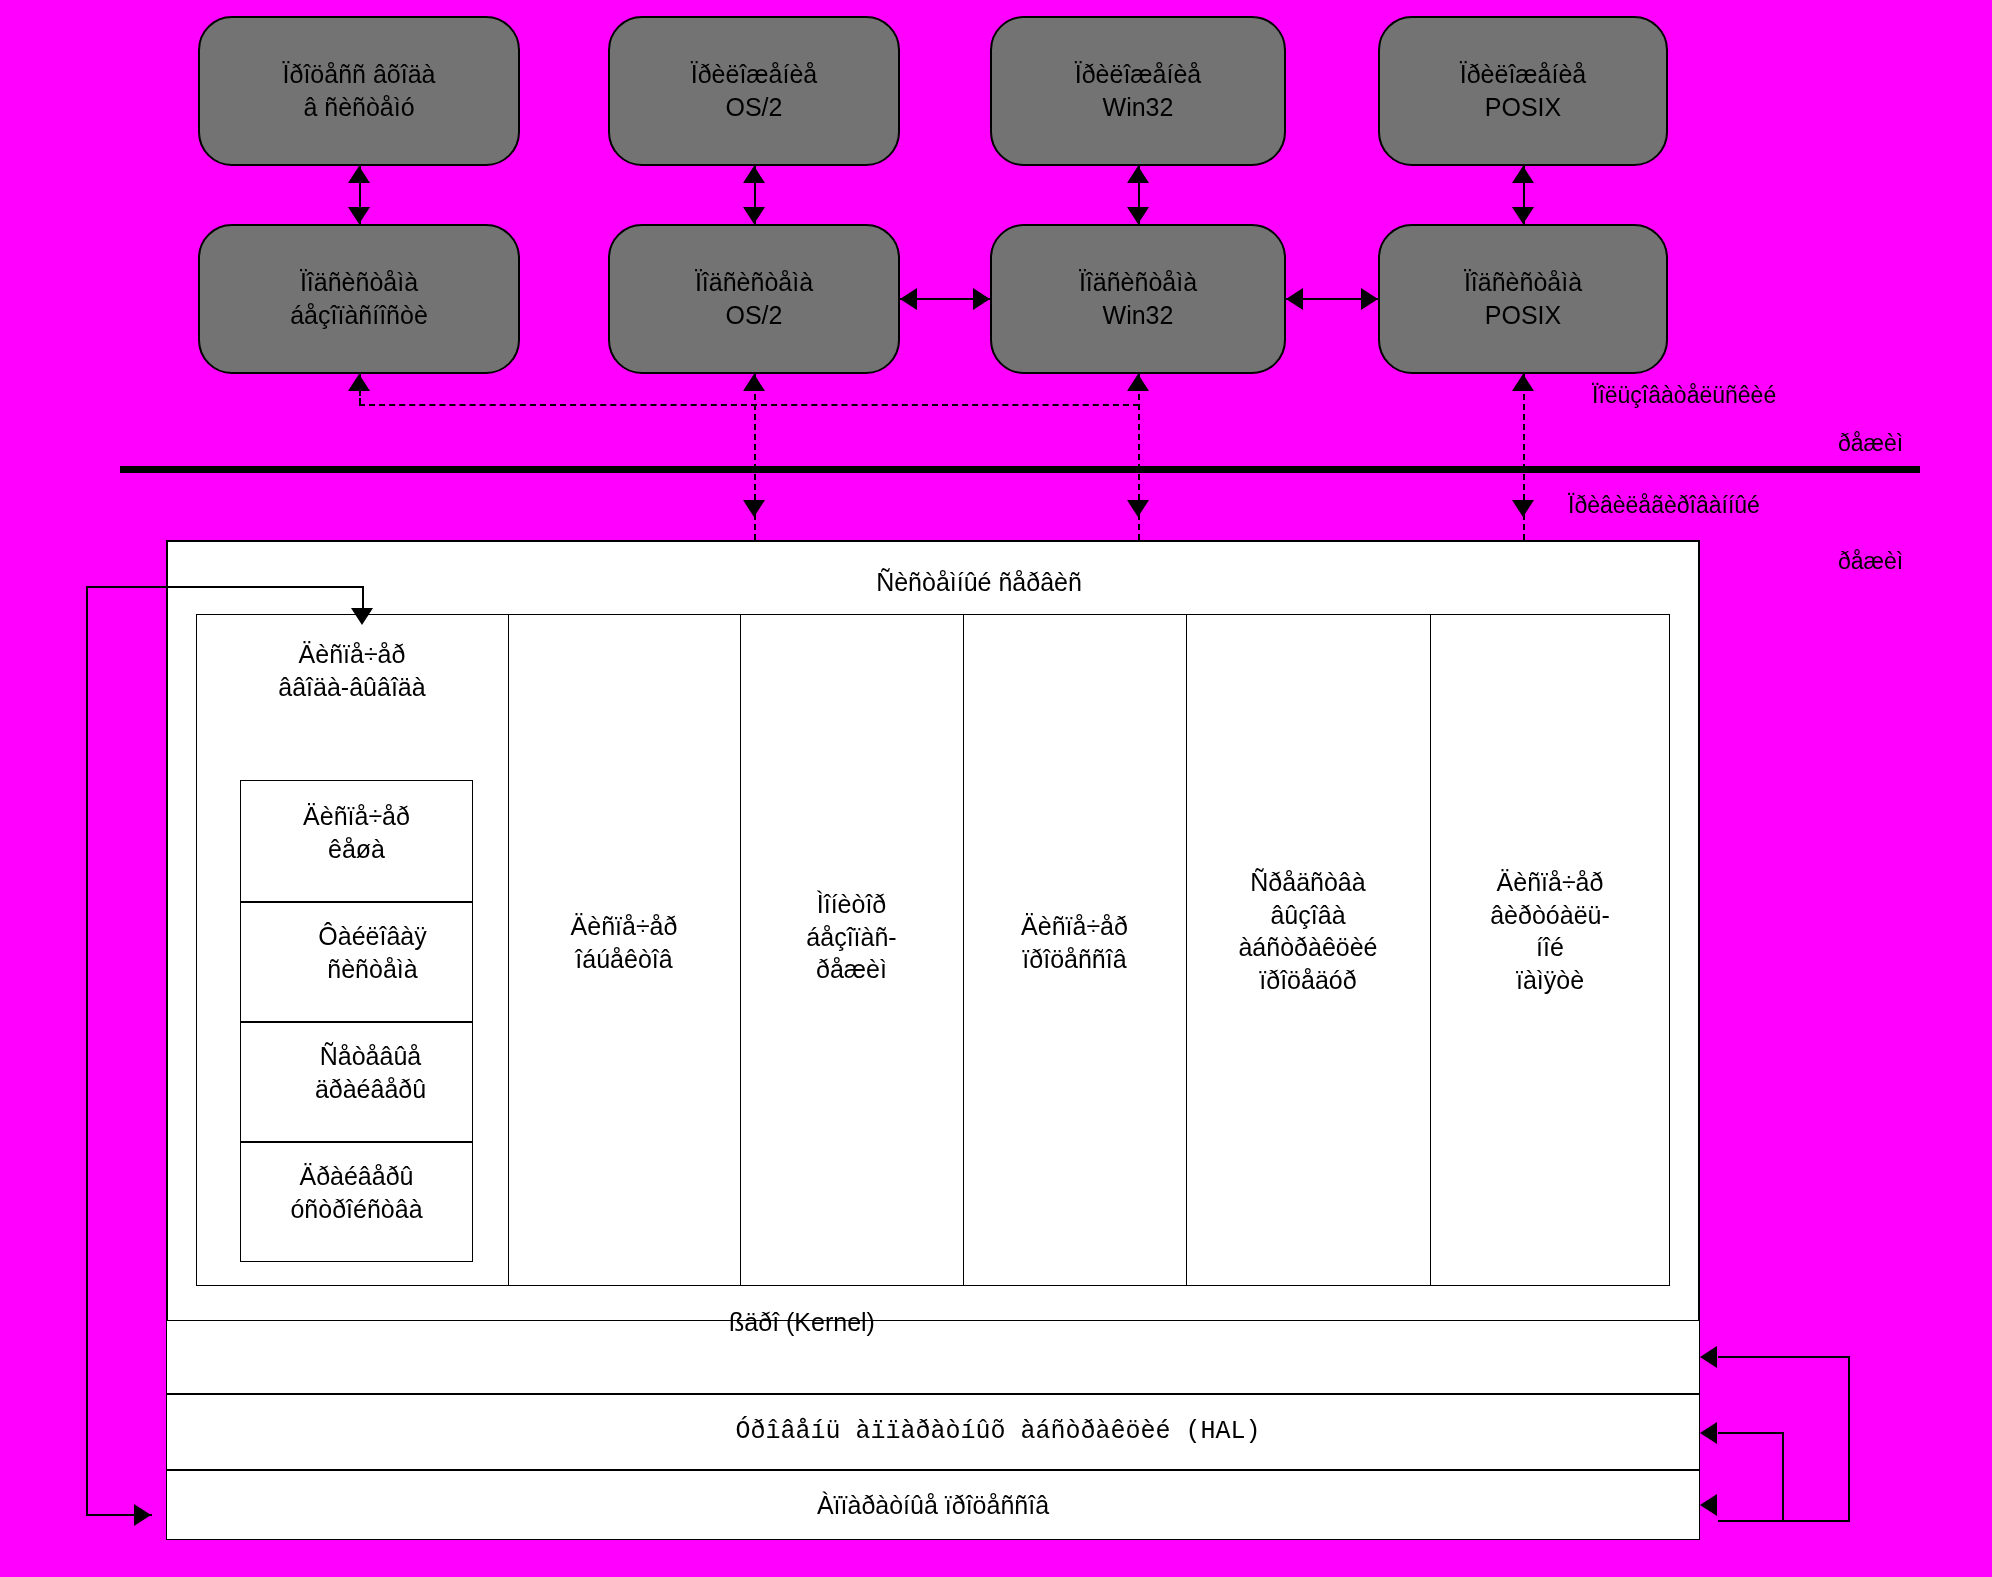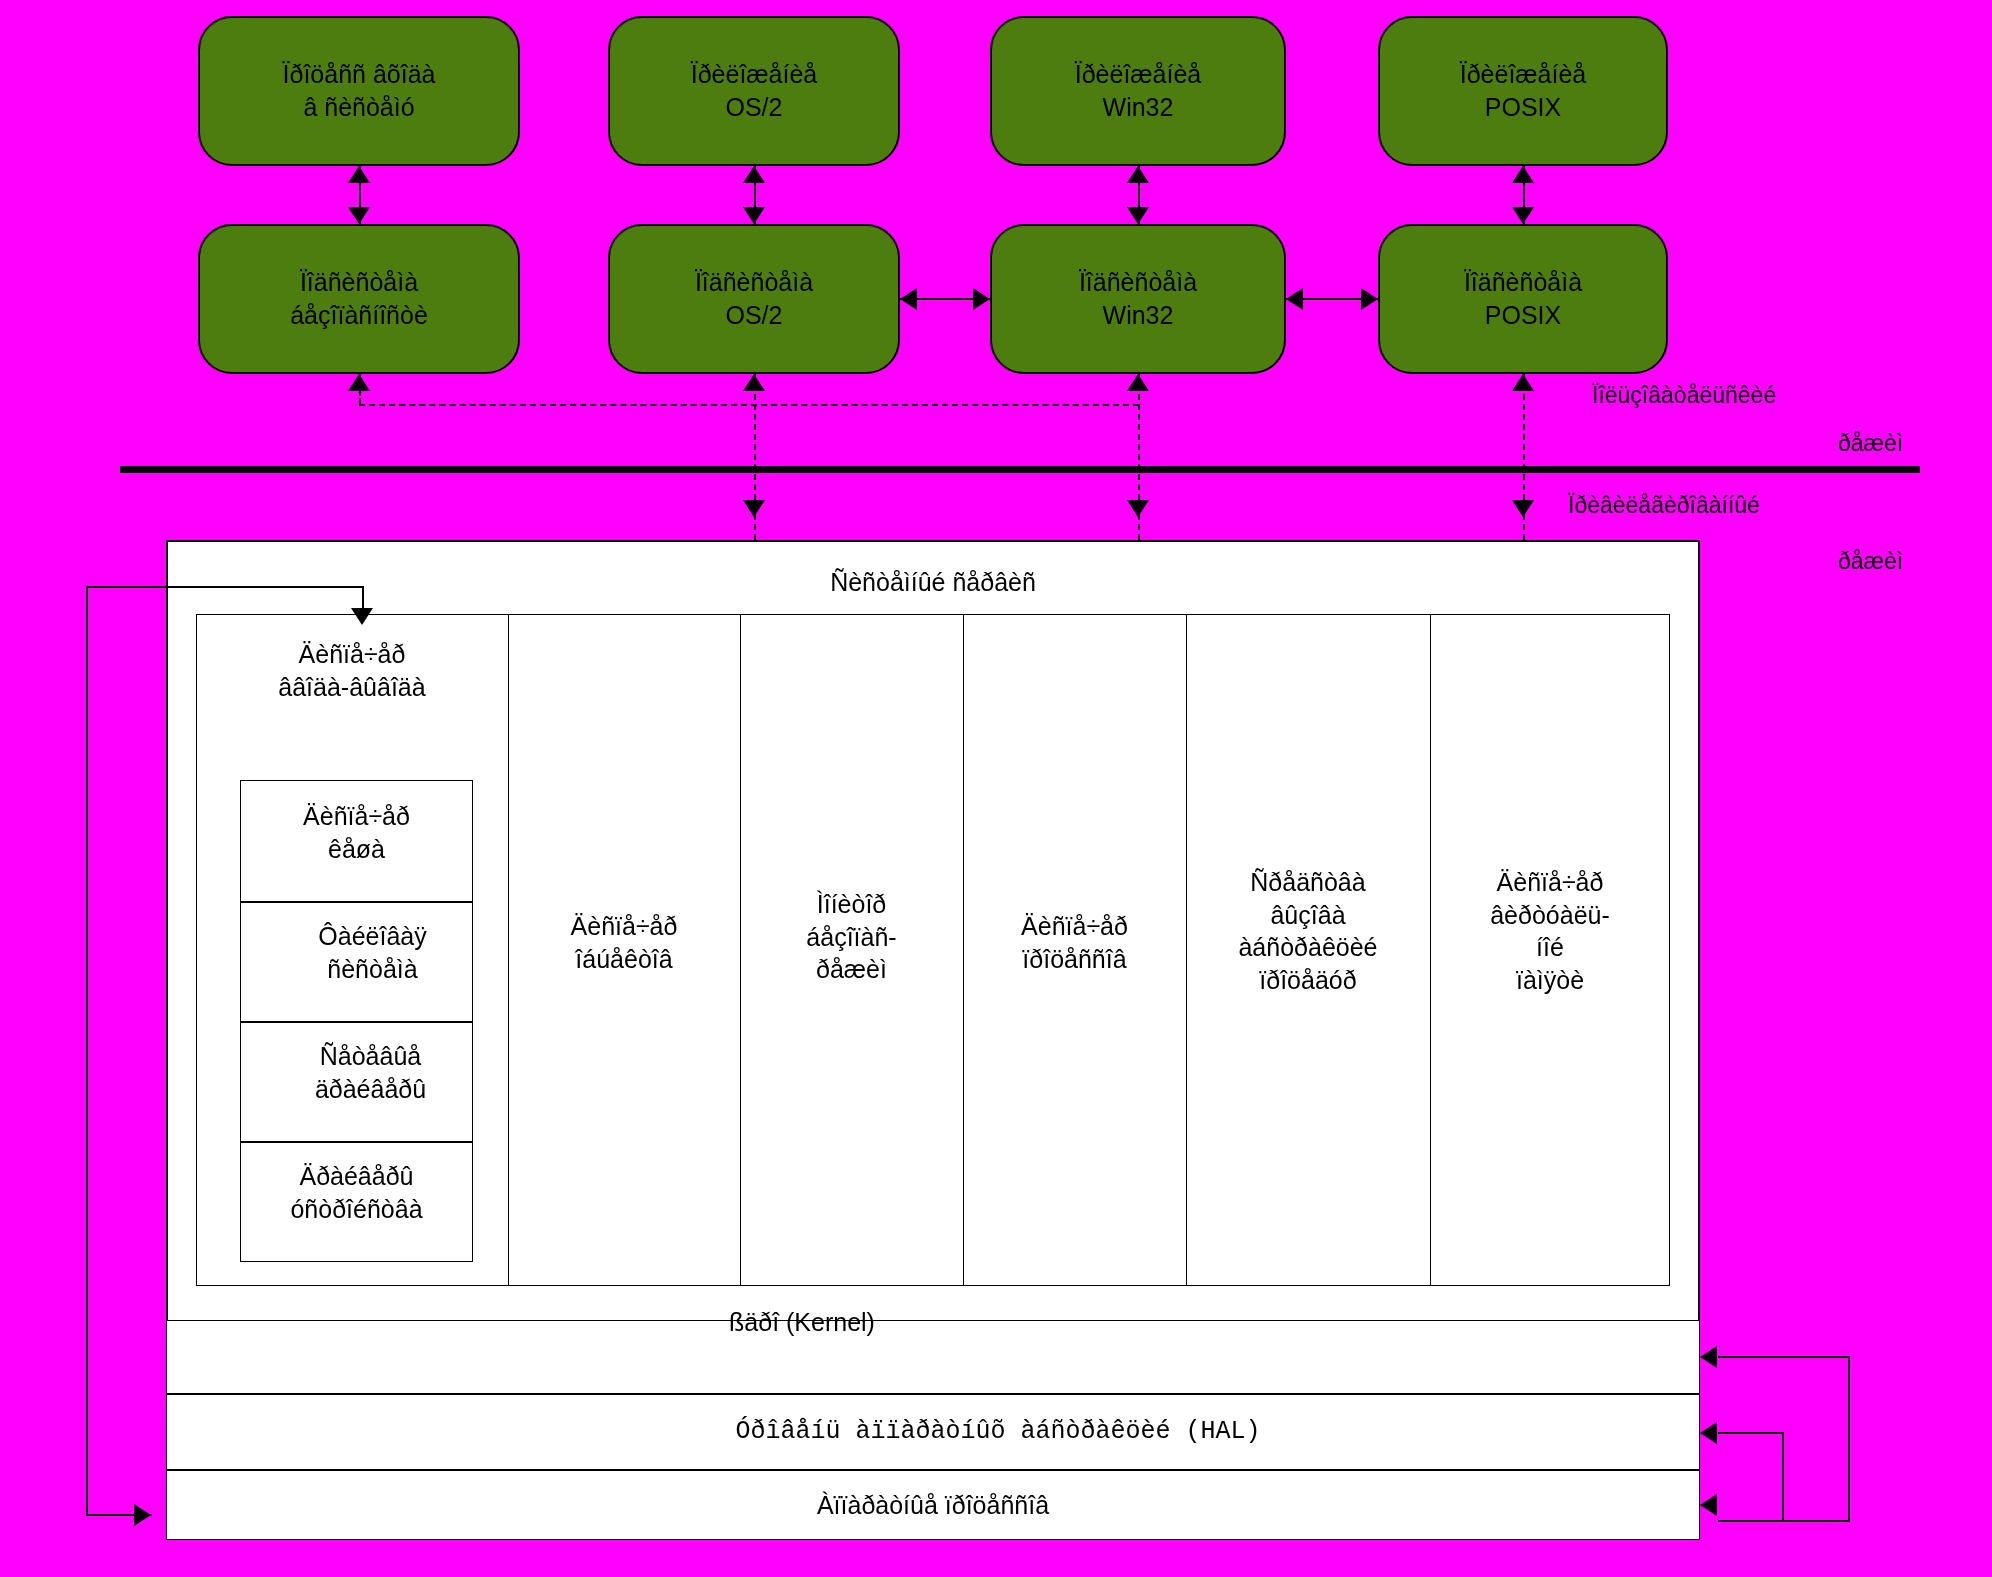--- a/index.html
+++ b/index.html
@@ -15,7 +15,7 @@
   
   .rbox{
     position:absolute;
-    background:#4d7c0f;
+    background:#737373;
     border:2px solid #000000;
     border-radius:34px;
     display:flex;

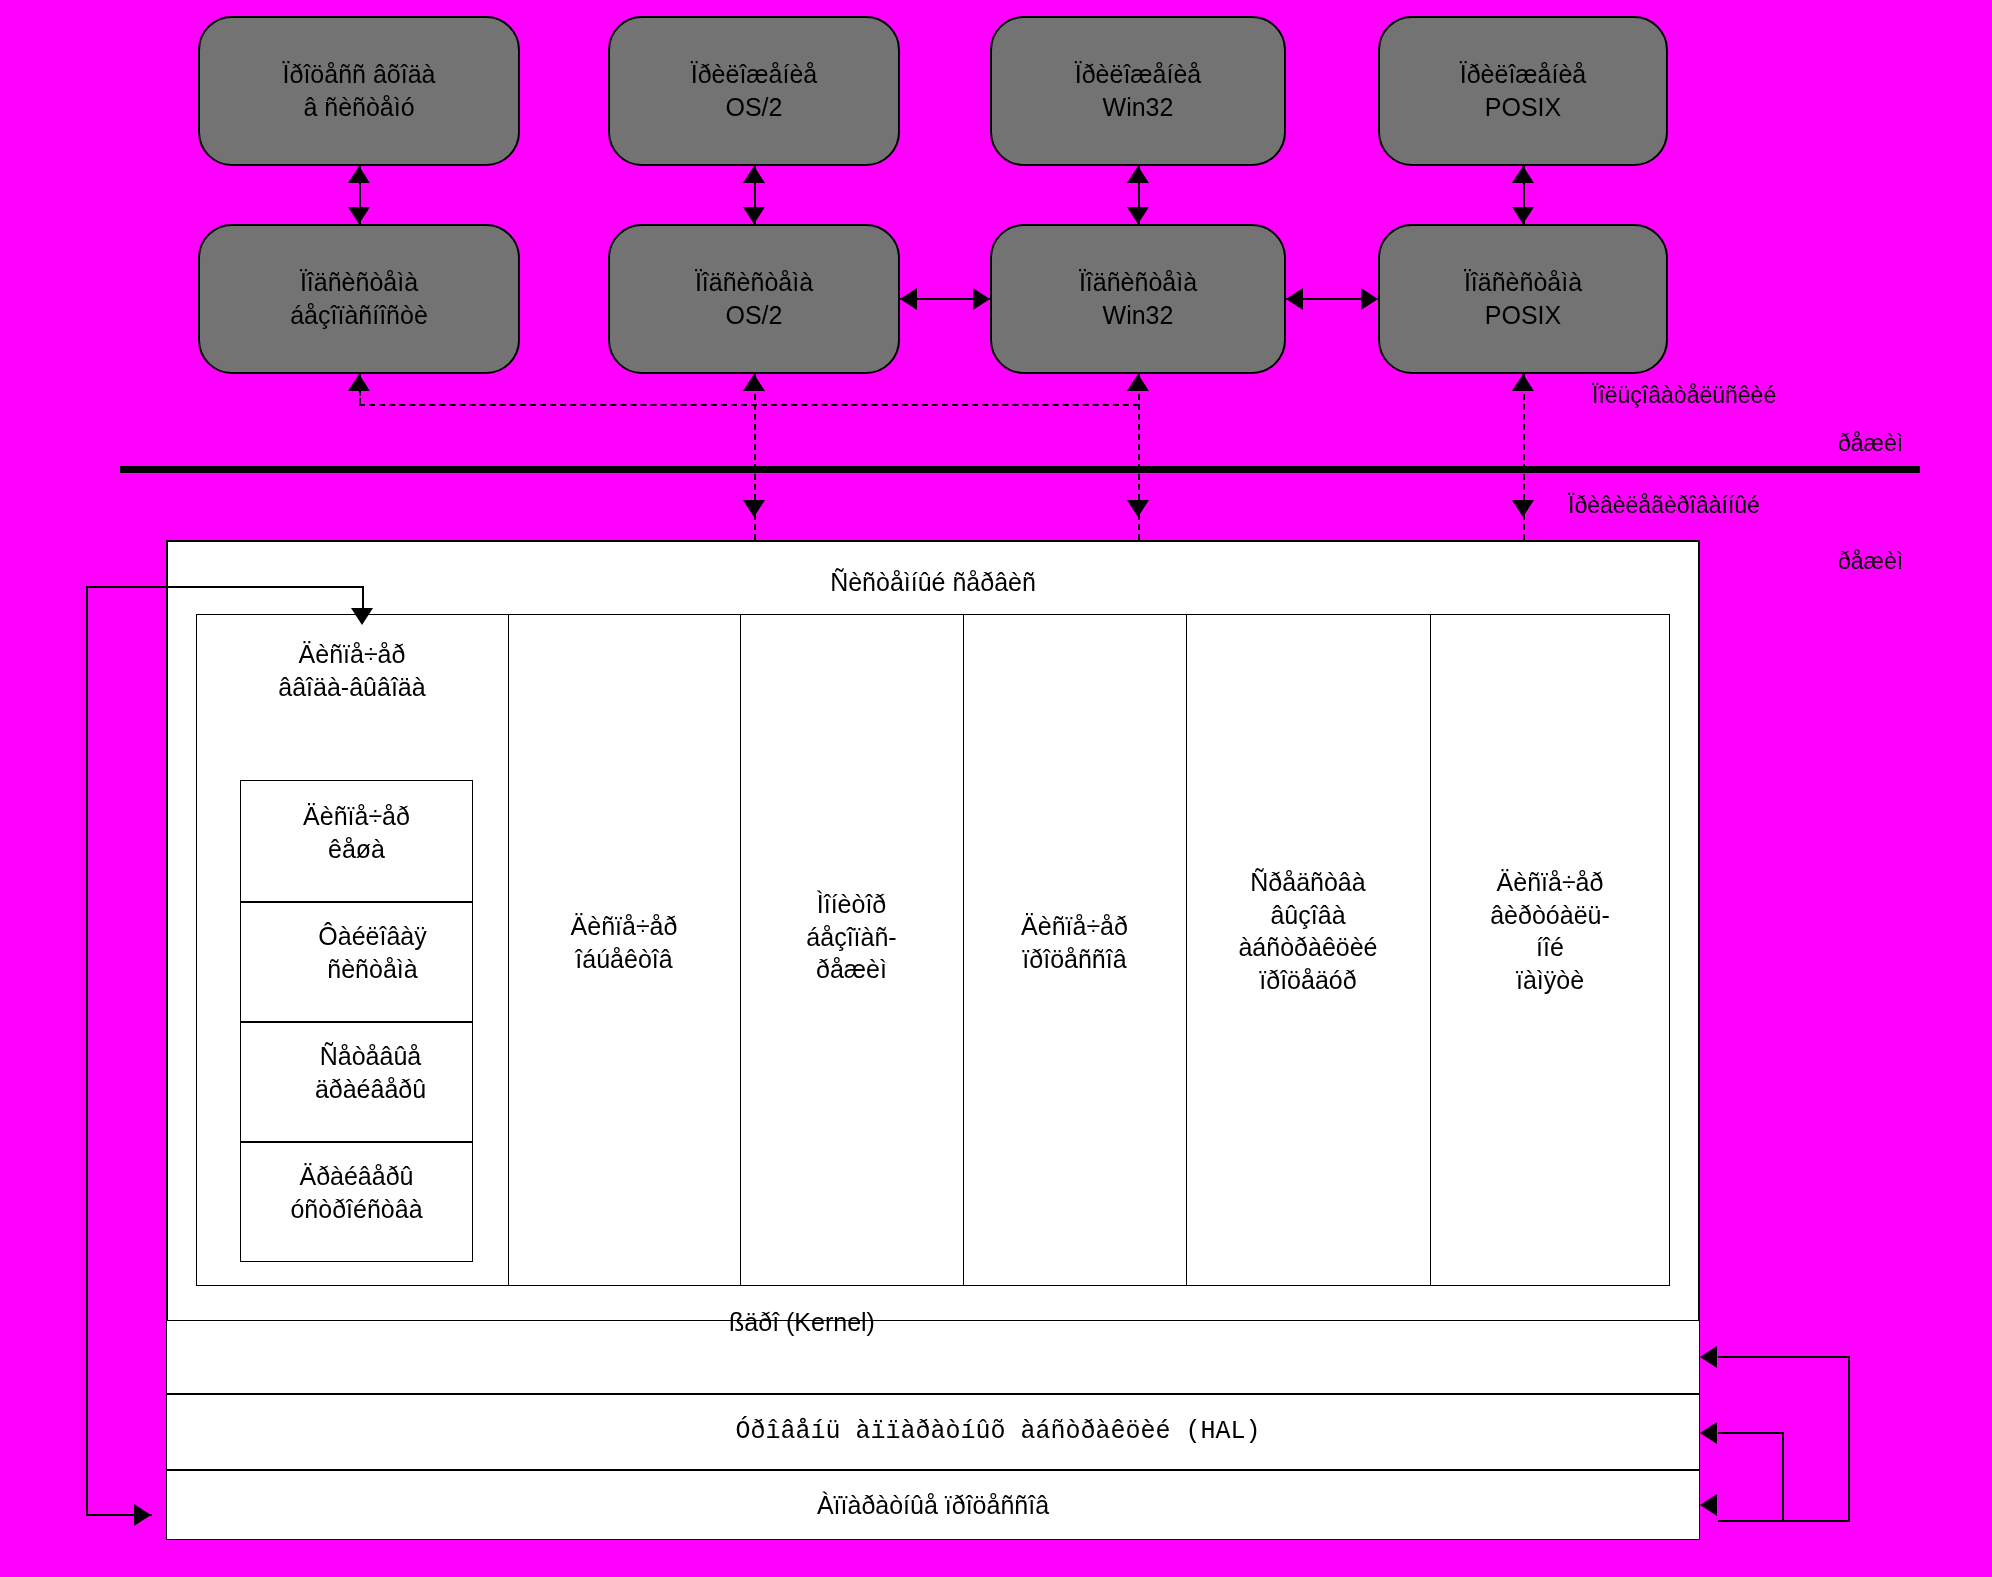--- a/index.html
+++ b/index.html
@@ -174,7 +174,7 @@
 
   <div class="rect" style="left:166px;top:540px;width:1534px;height:998px;"></div>
 
-  <div class="celltext" style="left:166px;top:566px;width:1534px;">
+  <div class="celltext" style="left:166px;top:566px;width:1534px;padding-left:46px;">
     <span>Ñèñòåìíûé ñåðâèñ</span>
   </div>
 

